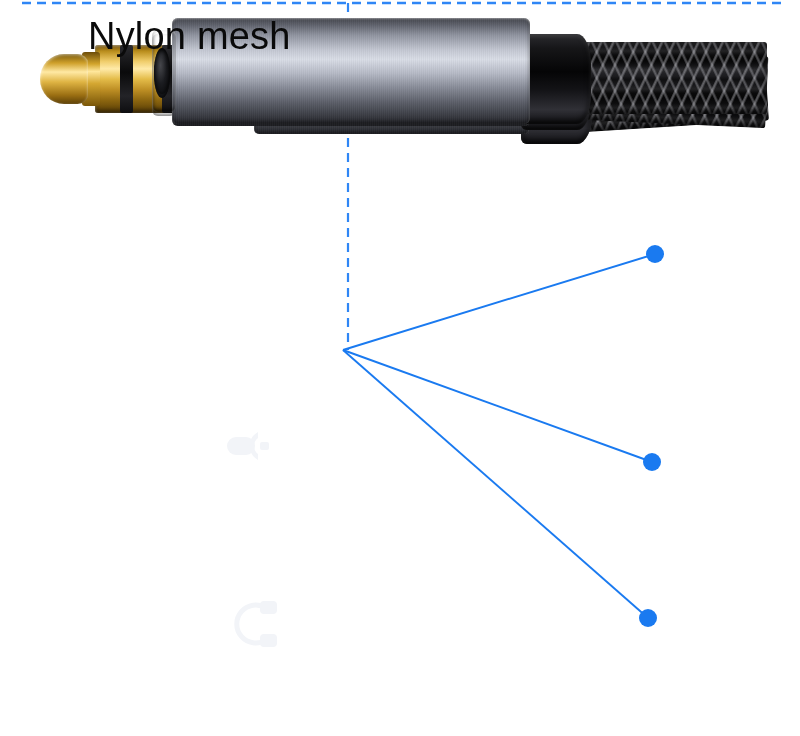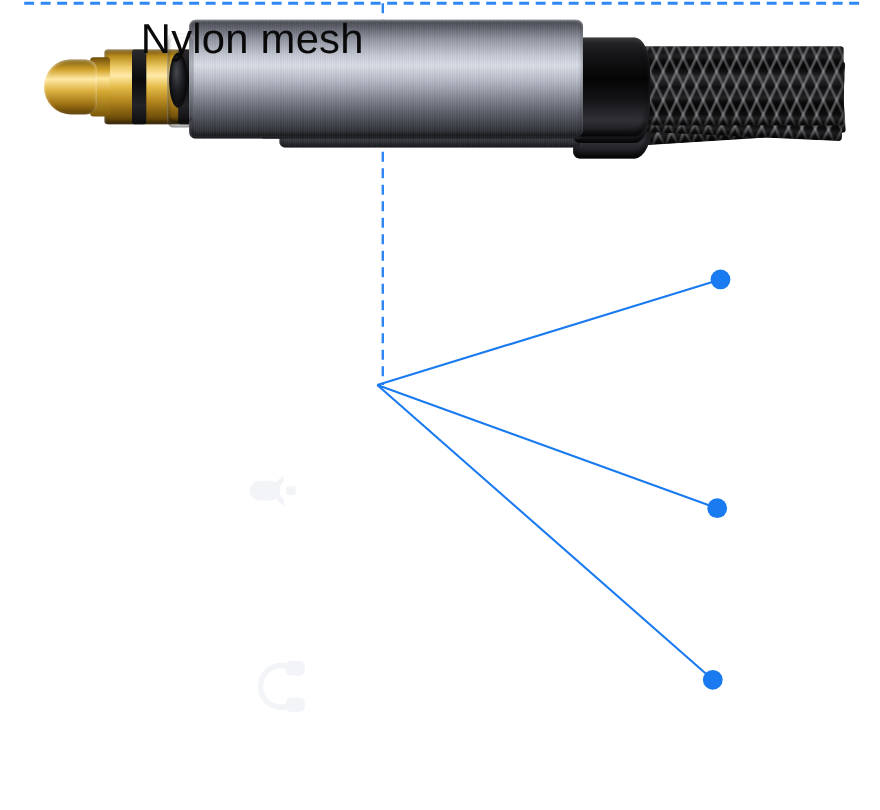--- a/index.html
+++ b/index.html
@@ -187,7 +187,7 @@
   <div class="blue-dot" style="left:643px;top:453px;width:18px;height:18px;background:#1a7af0;"></div>
   <div class="blue-dot" style="left:639px;top:609px;width:18px;height:18px;background:#1a7af0;"></div>
 
-  <div class="annot-label" style="z-index:8;margin-left:40px;">Nylon mesh</div>
+  <div class="annot-label" style="z-index:8;">Nylon mesh</div>
 
 </div>
 

